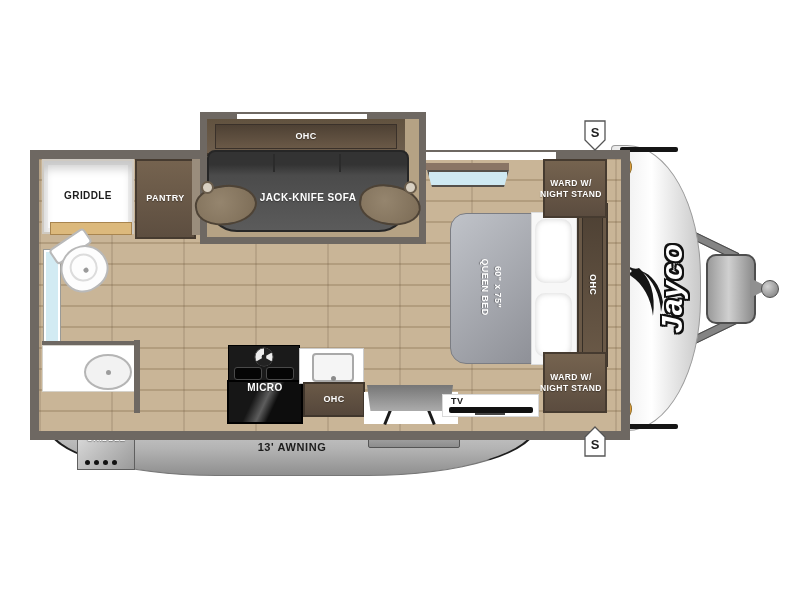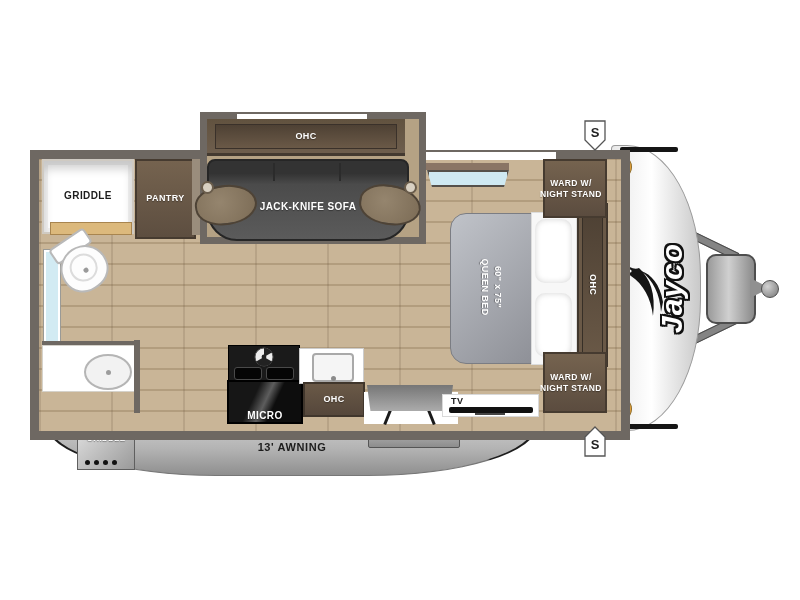--- a/index.html
+++ b/index.html
@@ -127,7 +127,7 @@
              border-bottom:3px solid #443a30;}
   .slide-ohc-panel{position:absolute;inset:5px 8px 4px 8px;background:linear-gradient(180deg,#4e4134,#6a5947);
                    border:1px solid #3a312a;display:flex;align-items:center;justify-content:center;}
-  .sofa{left:0;top:40px;width:198px;height:78px;border:2px solid #262626;
+  .sofa{left:0;top:31px;width:198px;height:78px;border:2px solid #262626;
         background:linear-gradient(180deg,#333 0 16%,#4b4b4b 30%,#5b5b5b);
         border-radius:8px 8px 30px 30px;display:flex;align-items:center;justify-content:center;}
   .sofa-seam{position:absolute;top:2px;width:2px;height:18px;background:#2b2b2b;}

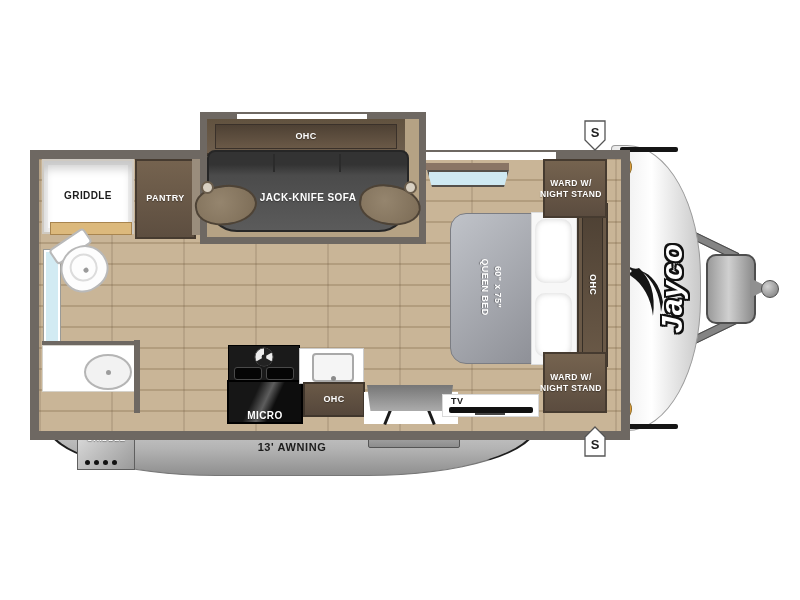--- a/index.html
+++ b/index.html
@@ -68,7 +68,7 @@
   .burner.b1{left:5px;} .burner.b2{left:37px;}
   .micro{left:188px;top:221px;width:72px;height:40px;
          background:linear-gradient(115deg,#161616 35%,#5d5d5d 50%,#0d0d0d 62%);
-         border:2px solid #000;display:flex;align-items:flex-end;justify-content:center;}
+         border:2px solid #000;display:flex;align-items:flex-start;justify-content:center;}
   .micro .lbl{font-size:10px;}
   .k-counter{left:260px;top:189px;width:63px;height:34px;background:#fff;border:1px solid #ccc;}
   .k-sink{position:absolute;left:12px;top:4px;width:38px;height:25px;background:#f5f5f5;

